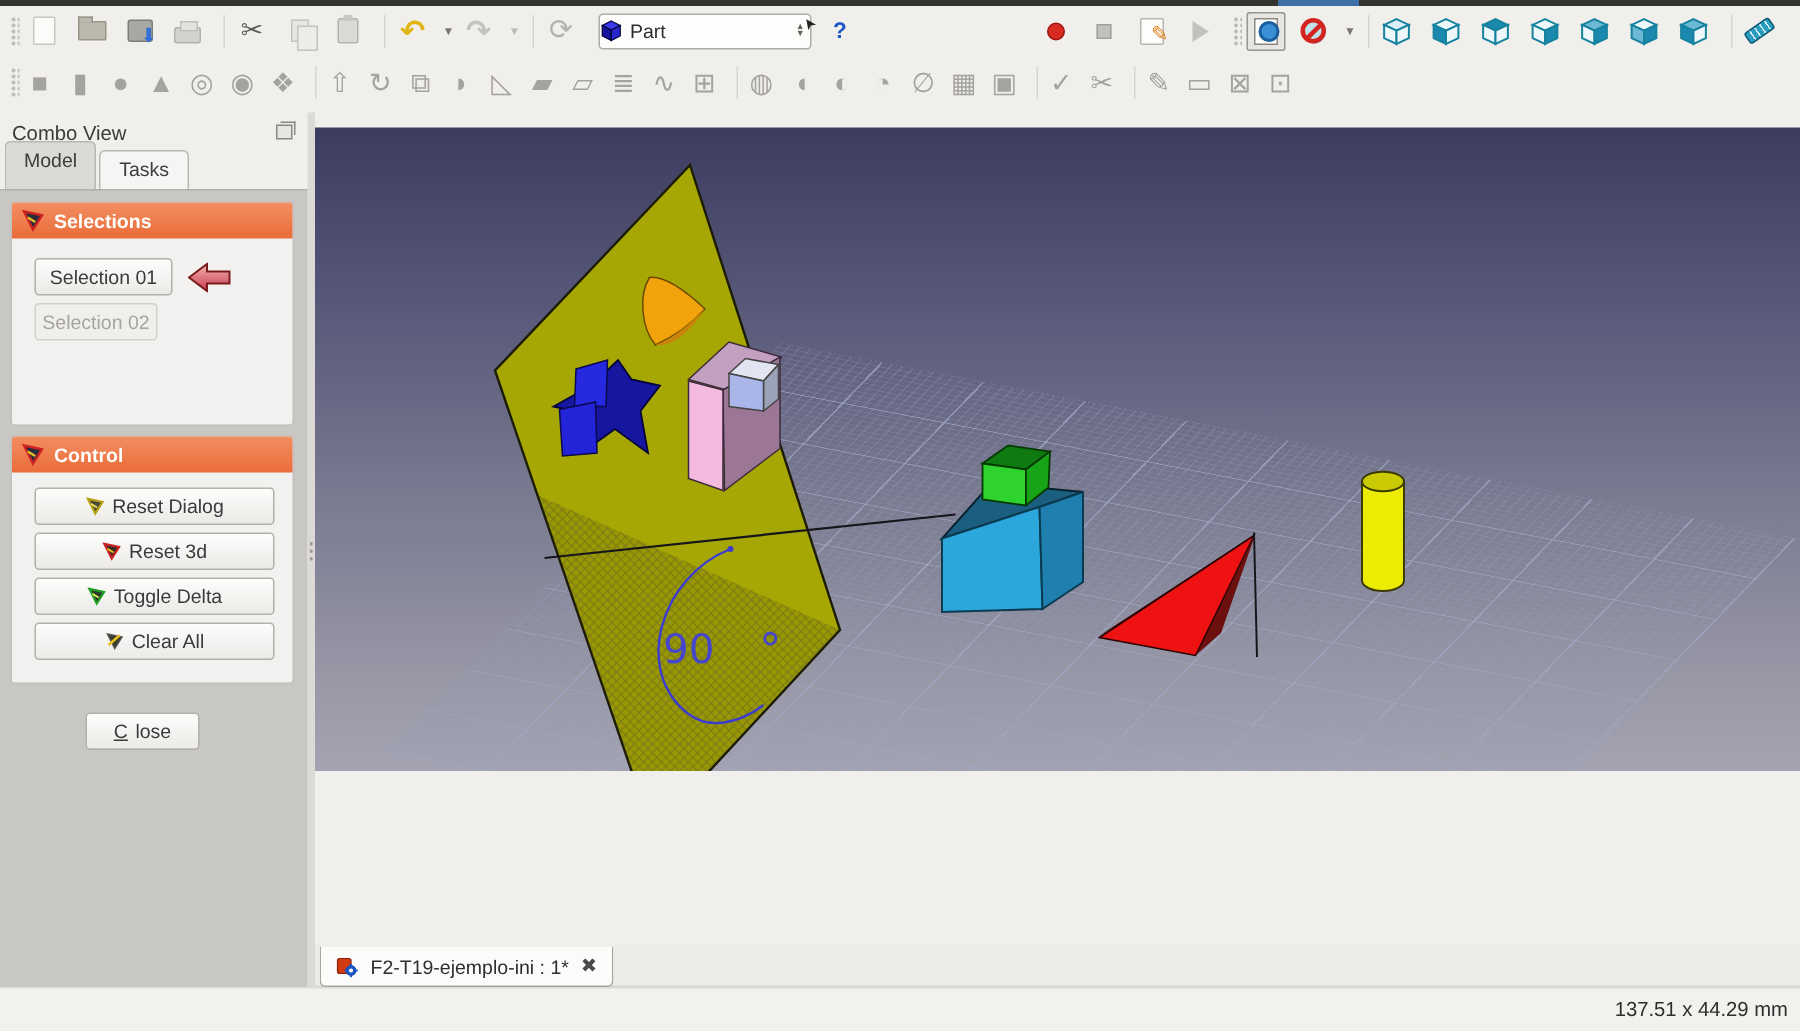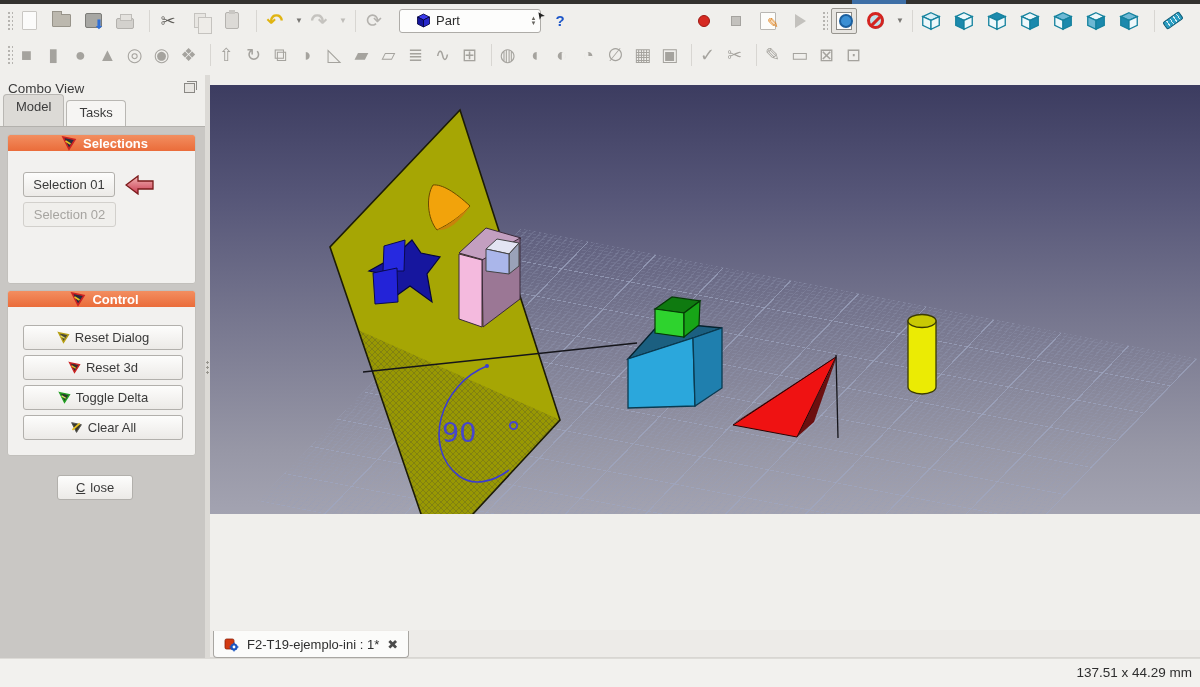--- a/index.html
+++ b/index.html
@@ -57,7 +57,7 @@
   .whats:before { content:"➤"; position:absolute; left:-11px; top:2px; font-size:10px; color:#222; transform:rotate(-125deg); }
 
   .wb-combo { height:24px; width:142px; background:#fdfdfc; border:1px solid #aeaca8; border-radius:3px;
-              display:flex; align-items:center; margin:0 6px; padding-left:16px; flex:none; }
+              display:flex; align-items:center; margin:0 6px; padding-left:0; flex:none; }
   .wb-combo .lbl { font-size:13px; color:#2d2d2d; margin-left:5px; flex:1; }
   .spin { width:13px; height:22px; display:flex; flex-direction:column; align-items:center; justify-content:center; color:#66645f; font-size:6px; line-height:5px; }
 

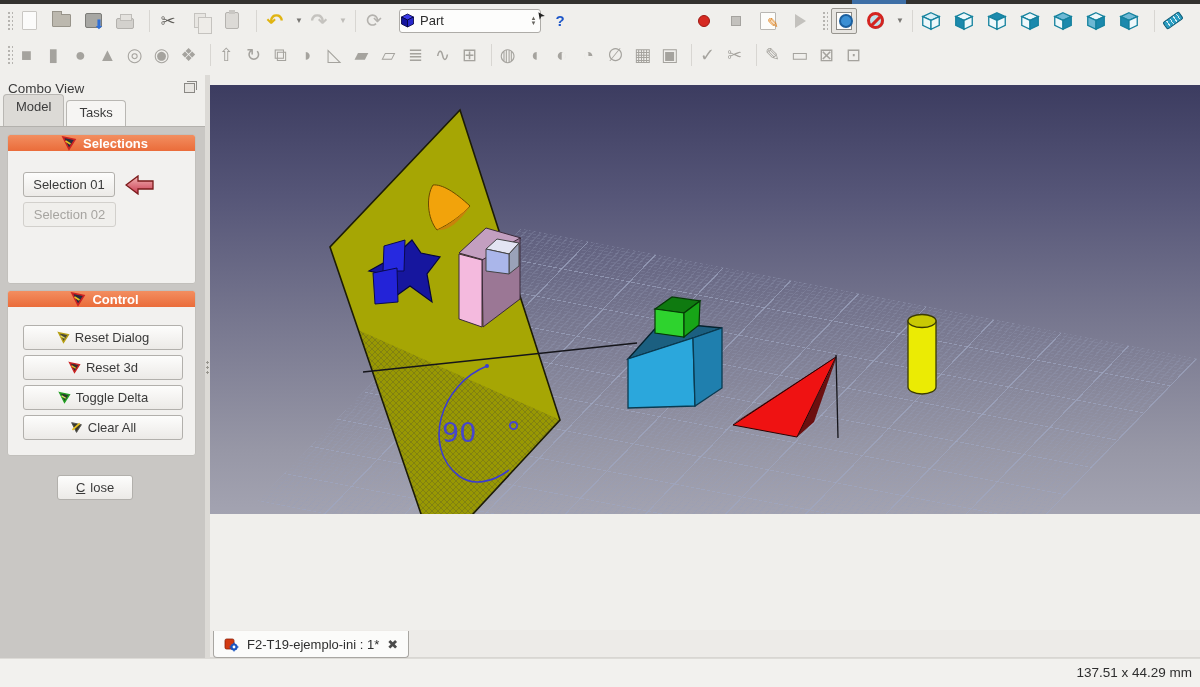--- a/index.html
+++ b/index.html
@@ -80,8 +80,8 @@
   .groupbox { position:absolute; left:7px; width:189px; background:#f2f1ef; border:1px solid #c2c0bc; border-radius:3px; }
   .gb-selections { top:7px; height:150px; }
   .gb-control { top:163px; height:166px; }
-  .gb-header { height:16px; background:linear-gradient(180deg,#f28e60,#ea6c3a); border-radius:2px 2px 0 0;
-               display:flex; align-items:center; padding-left:6px;justify-content:center; }
+  .gb-header { height:24px; background:linear-gradient(180deg,#f28e60,#ea6c3a); border-radius:2px 2px 0 0;
+               display:flex; align-items:center; padding-left:6px; }
   .gb-header .txt { color:#ffffff; font-size:13px; font-weight:bold; margin-left:6px; }
   .btn { display:flex; align-items:center; justify-content:center; gap:5px;
          border:1px solid #b2b0ac; border-radius:3px; background:linear-gradient(180deg,#fdfdfc,#eceae7);

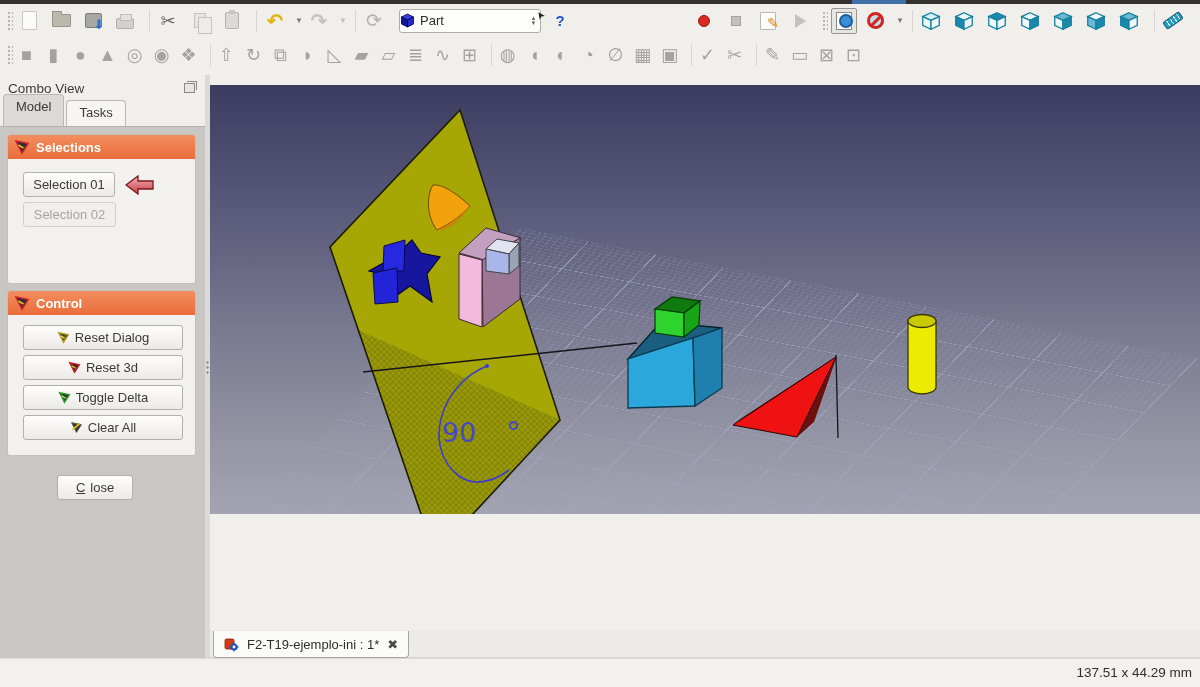--- a/index.html
+++ b/index.html
@@ -89,7 +89,7 @@
   .btn.disabled { color:#a6a4a0; background:#f0efec; border-color:#d2d0cc; }
   .sel-btn1 { position:absolute; left:15px; top:37px; width:92px; height:25px; }
   .sel-arrow { position:absolute; left:117px; top:40px; }
-  .sel-btn2 { position:absolute; left:15px; top:67px; width:93px; height:25px; }
+  .sel-btn2 { position:absolute; left:15px; top:67px; width:82px; height:25px; }
   .ctl-btn { position:absolute; left:15px; width:160px; height:25px; }
   .close-btn { position:absolute; left:57px; top:348px; width:76px; height:25px; }
   u { text-decoration:underline; }

